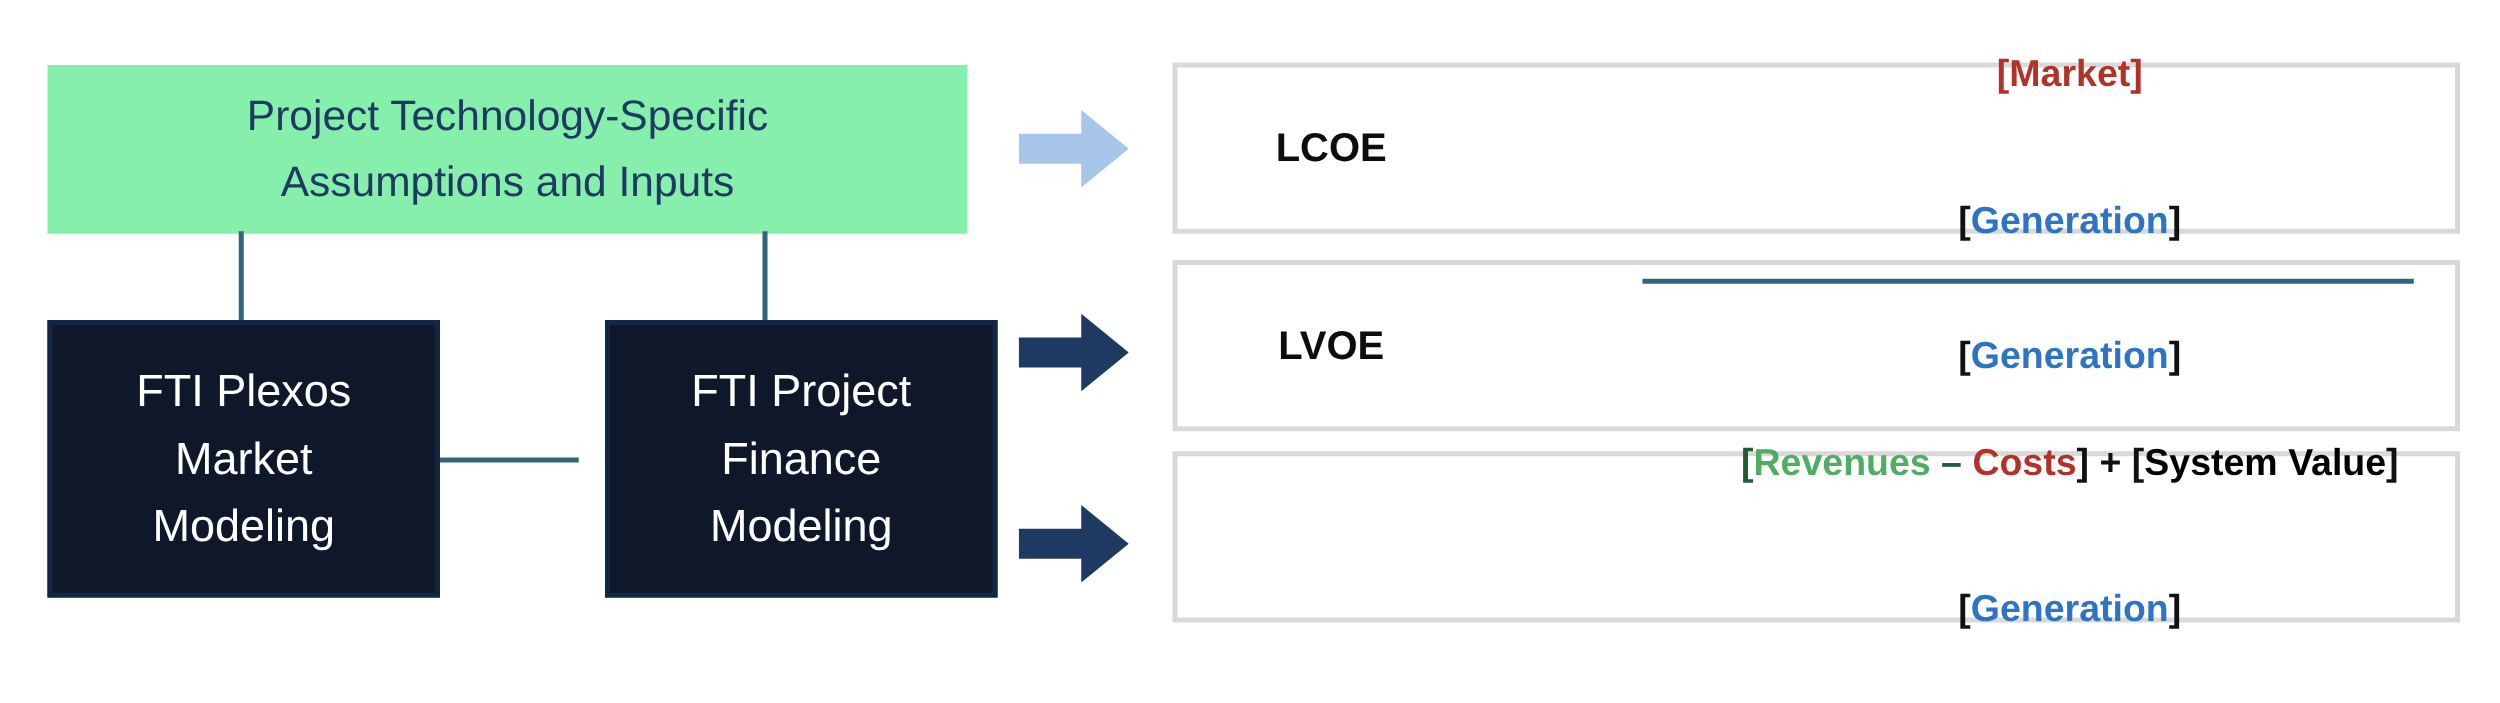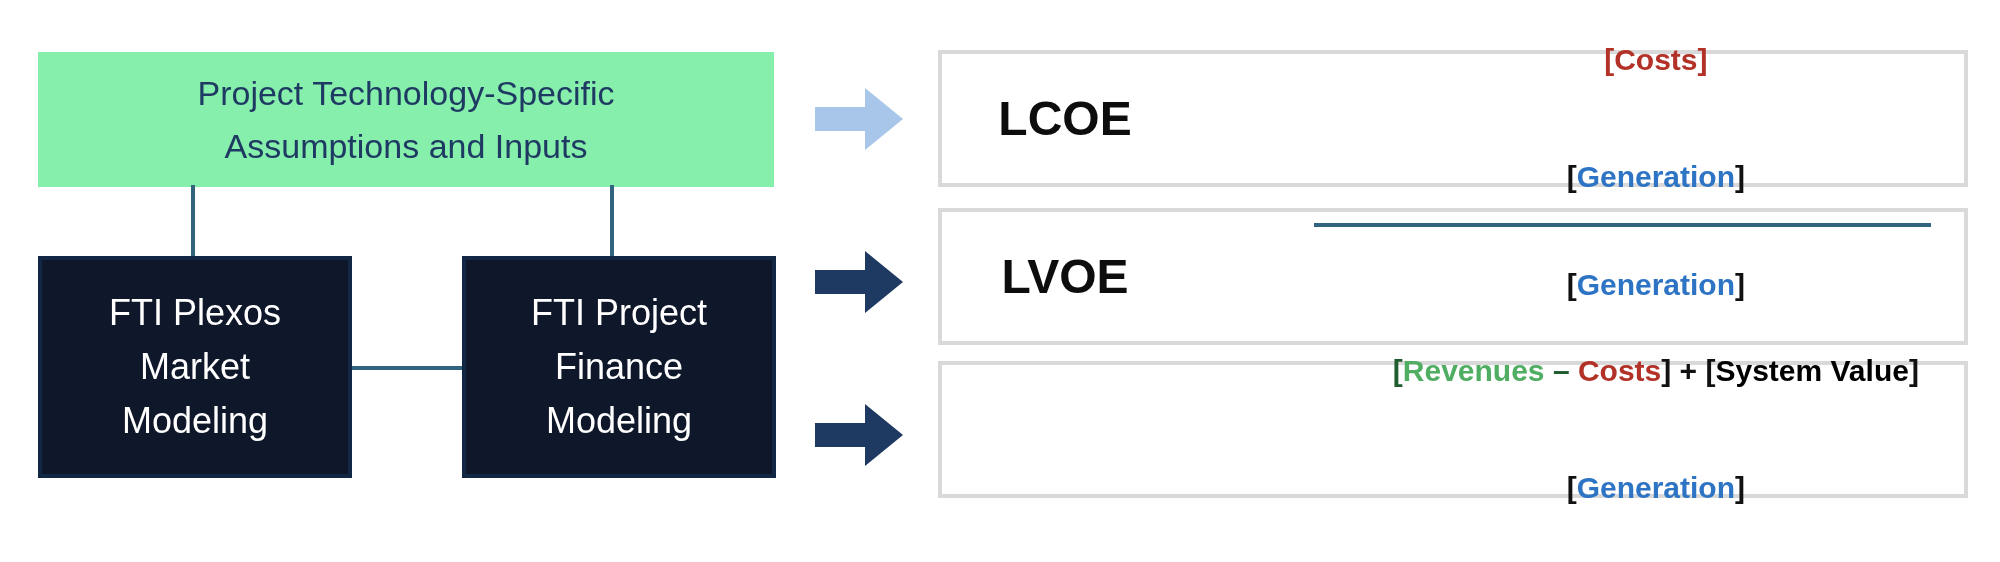--- a/index.html
+++ b/index.html
@@ -97,7 +97,7 @@
     <div class="metric-label">LCOE</div>
     <div class="fraction">
       <div class="formula-line">
-        <span style="color: rgb(179, 50, 40);">[Costs]</span>
+        <span style="color: rgb(179, 50, 40);">[Market]</span>
       </div>
       <div class="frac-bar"></div>
       <div class="formula-line">

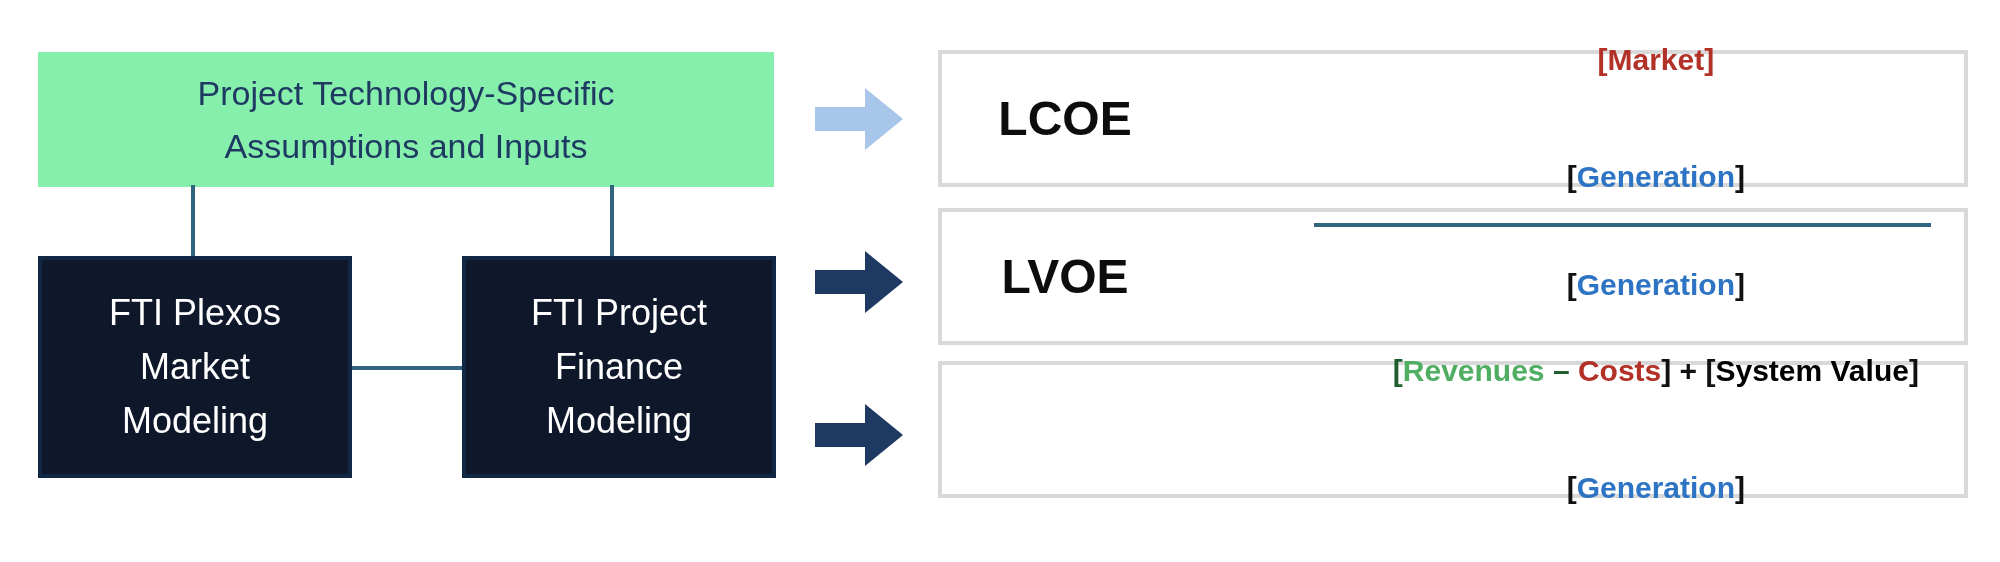--- a/index.html
+++ b/index.html
@@ -48,7 +48,7 @@
   .metric-label{
     position:absolute;left:28px;top:0;width:190px;height:100%;
     display:flex;align-items:center;justify-content:center;
-    font-size:48px;font-weight:700;color:#0d0d0d;
+    font-size:32px;font-weight:700;color:#0d0d0d;
   }
   .fraction{
     position:absolute;left:372px;top:0;width:617px;height:100%;

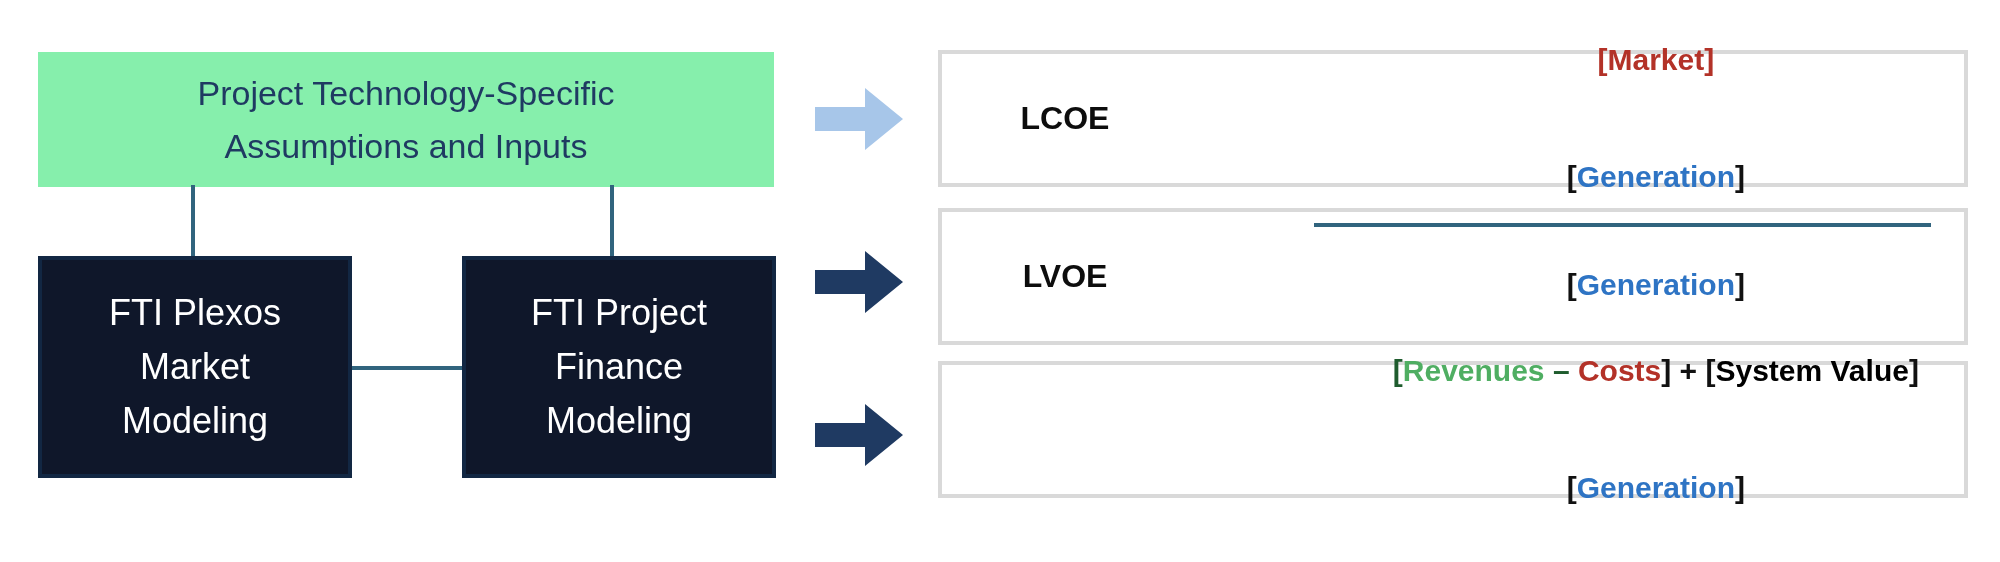--- a/index.html
+++ b/index.html
@@ -26,7 +26,7 @@
     display:flex;align-items:center;justify-content:center;
   }
   .plexos{left:38px;}
-  .finance{left:462px;}
+  .finance{left:484px;}
   .navybox-text{color:#ffffff;font-size:36px;line-height:1.5;text-align:center;white-space:pre-line;}
 
   

